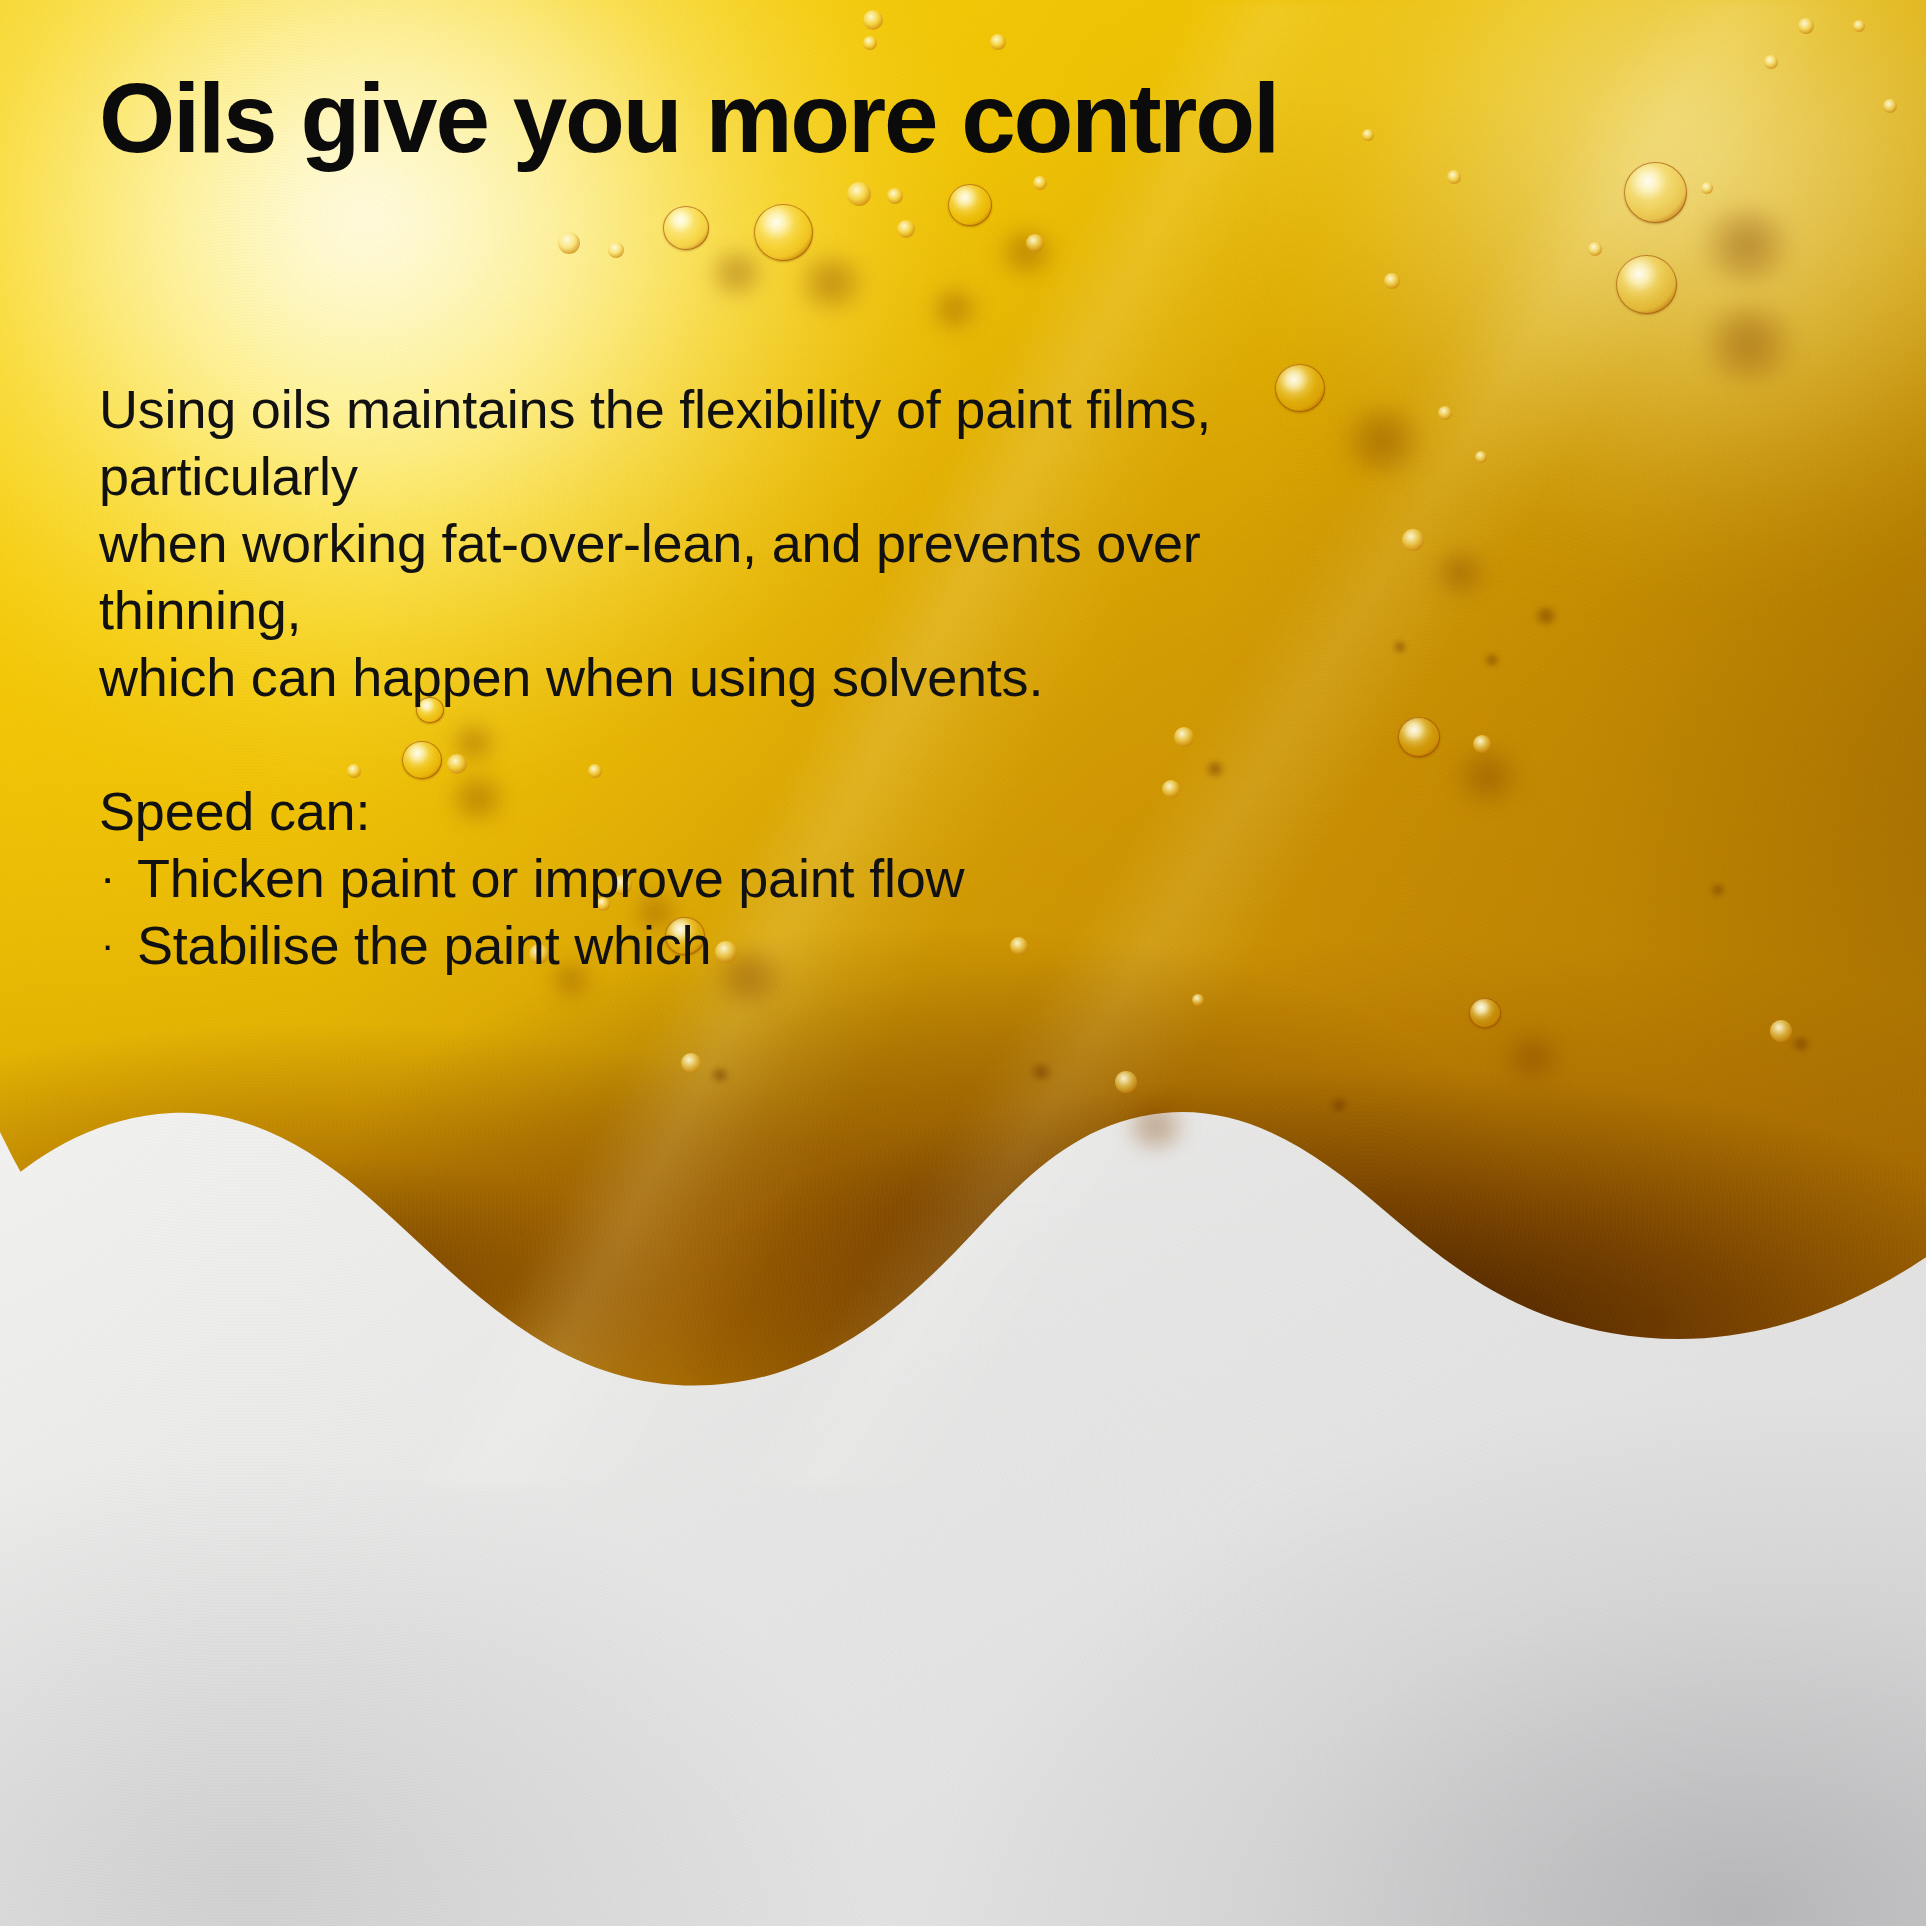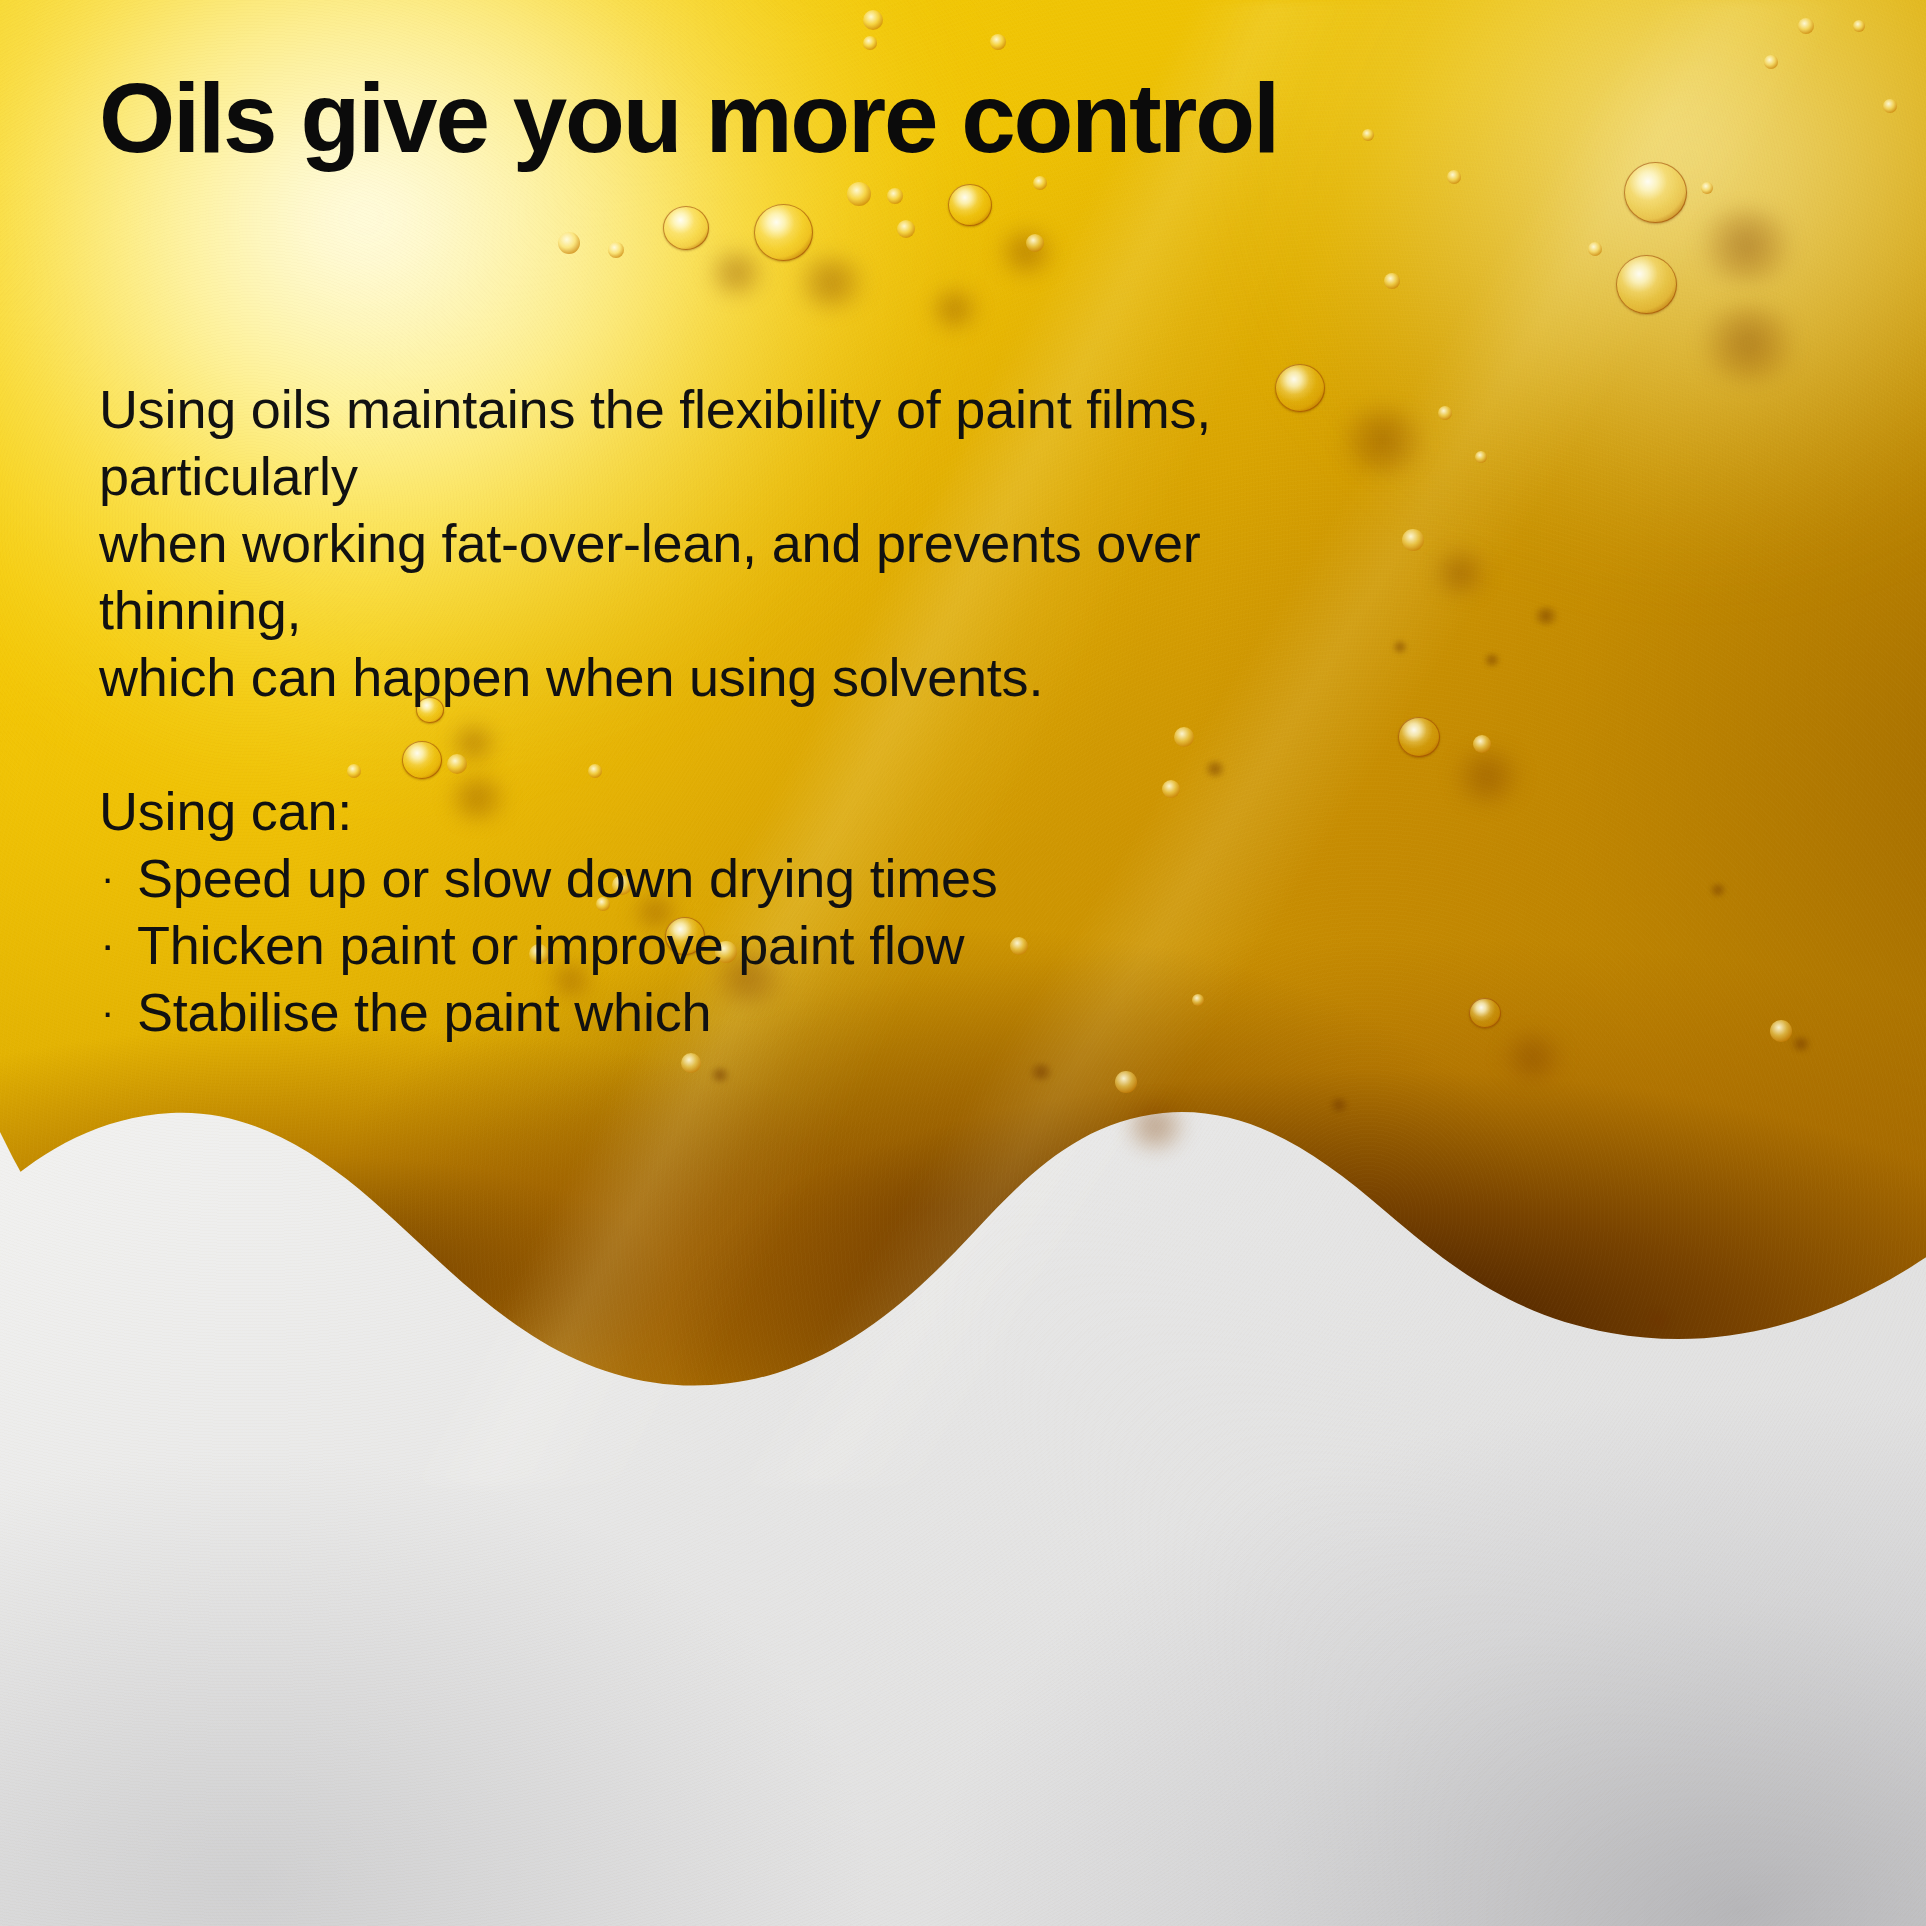--- a/index.html
+++ b/index.html
@@ -367,7 +367,7 @@
 
 
       <div>
-        <p class="list-intro">Using can:</p>
+        <p class="list-intro">Speed can:</p>
 
         <ul class="bullets">
           <li>

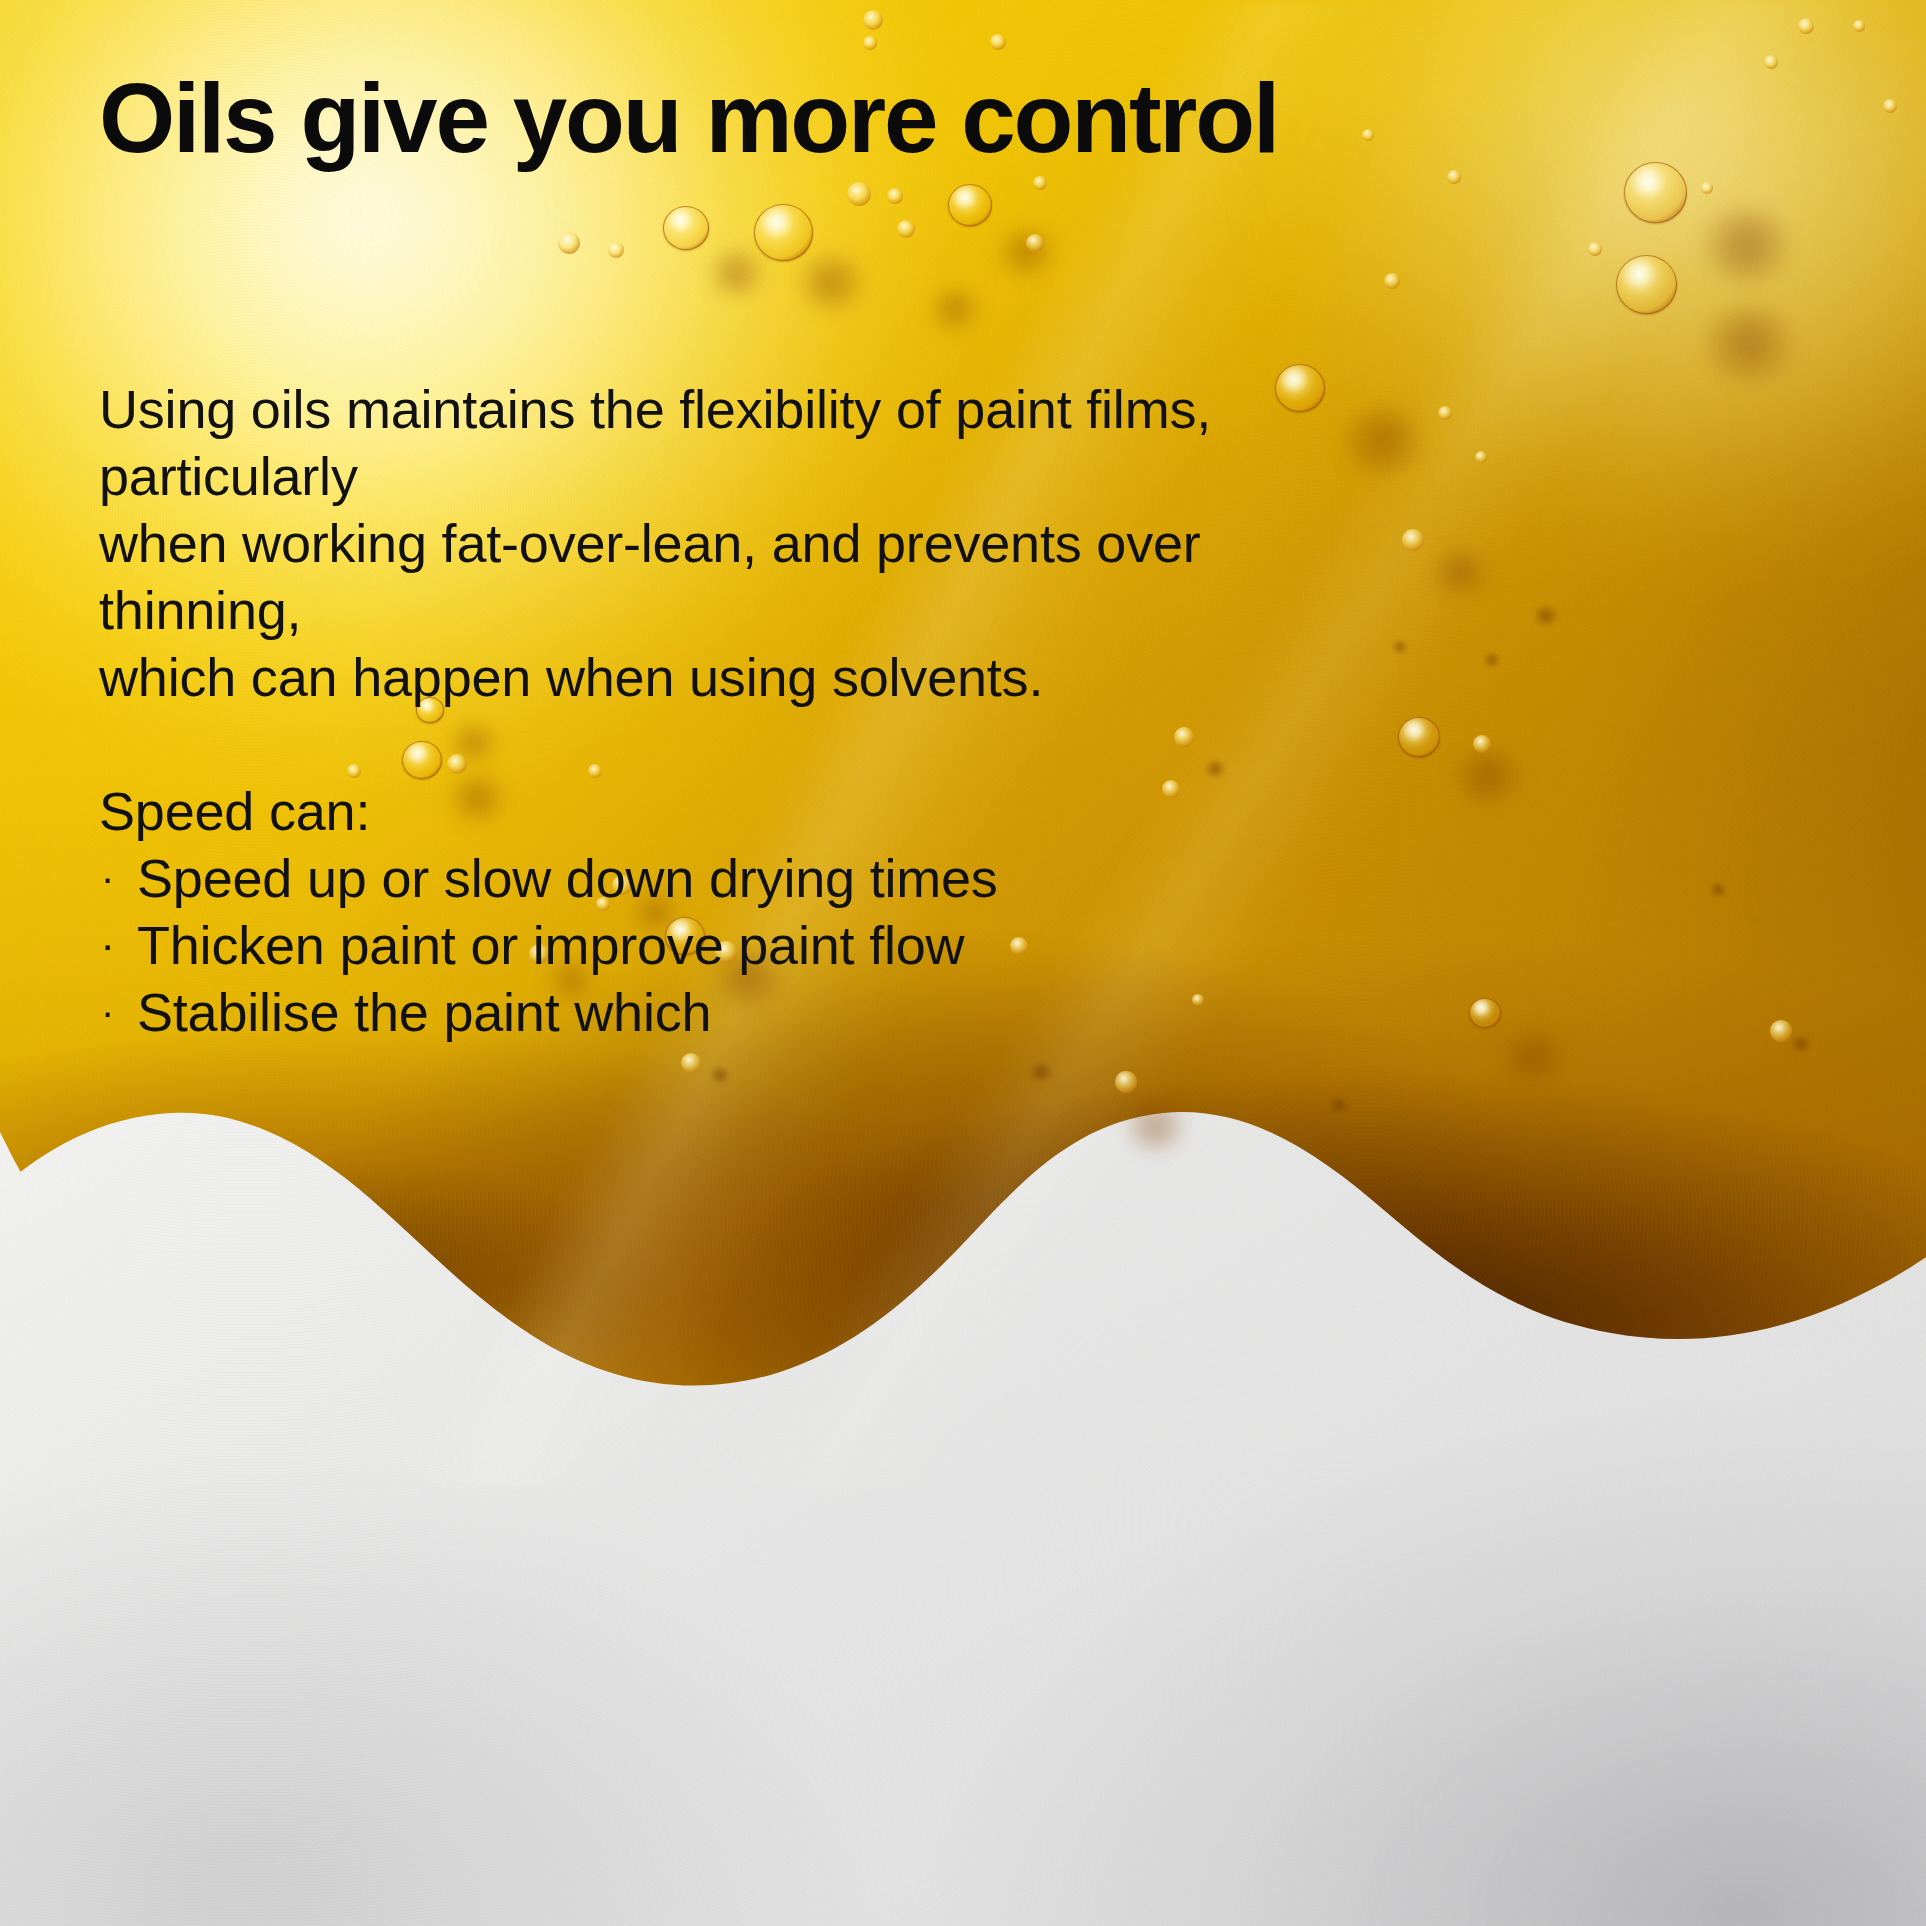--- a/index.html
+++ b/index.html
@@ -372,7 +372,6 @@
         <ul class="bullets">
           <li>
             <span class="marker">·</span>
-            <span>Speed up or slow down drying times</span>
           </li>
           <li>
             <span class="marker">·</span>

